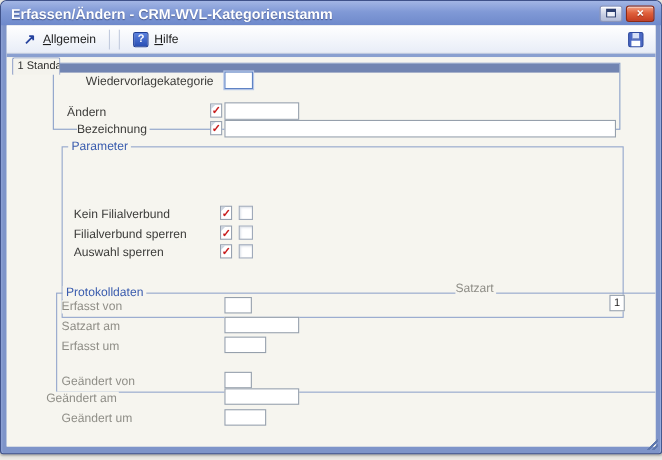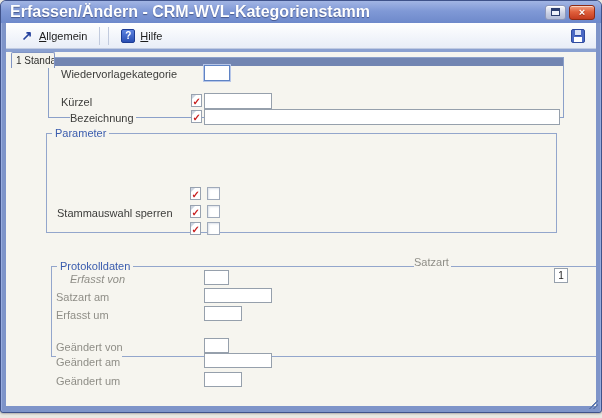--- a/index.html
+++ b/index.html
@@ -27,7 +27,7 @@
     padding:0 6px 0 9px;
   }
   .title-text {
-    color:#fff; font-weight:bold; font-size:16px;
+    color:#fff; font-weight:bold; font-size:13px;
     text-shadow:0 1px 1px rgba(10,20,60,.45);
     white-space:nowrap; overflow:hidden; flex:1;
   }

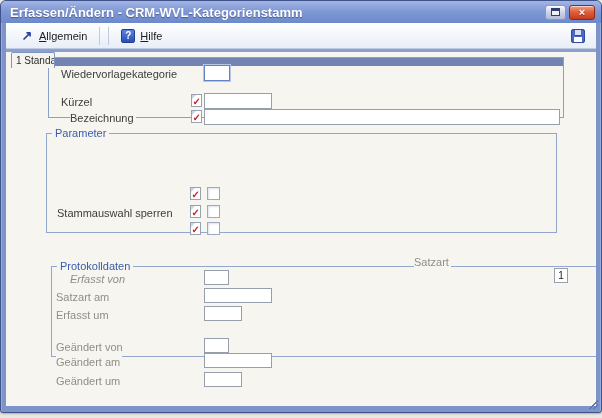--- a/index.html
+++ b/index.html
@@ -229,7 +229,7 @@
         <div class="band"></div>
       </div>
 
-      <div class="lbl" style="left:55px; top:16px;">Wiedervorlagekategorie</div>
+      <div class="lbl" style="left:72px; top:16px;">Wiedervorlagekategorie</div>
       <input class="tfield focused" style="left: 198px; top: 13px; width: 26px;" type="text" value="">
 
       <div class="lbl" style="left:55px; top:44px;">Kürzel</div>

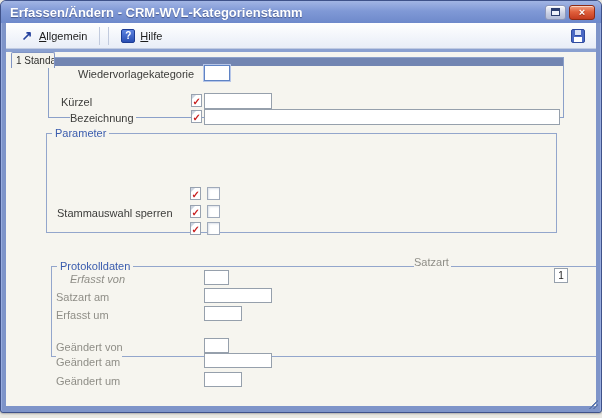--- a/index.html
+++ b/index.html
@@ -232,7 +232,7 @@
       <div class="lbl" style="left:72px; top:16px;">Wiedervorlagekategorie</div>
       <input class="tfield focused" style="left: 198px; top: 13px; width: 26px;" type="text" value="">
 
-      <div class="lbl" style="left:55px; top:44px;">Kürzel</div>
+      <div class="lbl" style="left:55px; top:44px;">Ändern</div>
       <div class="mand-icon" style="left:185px; top:42px;">
         <span class="mand-check">✓</span>
       </div>

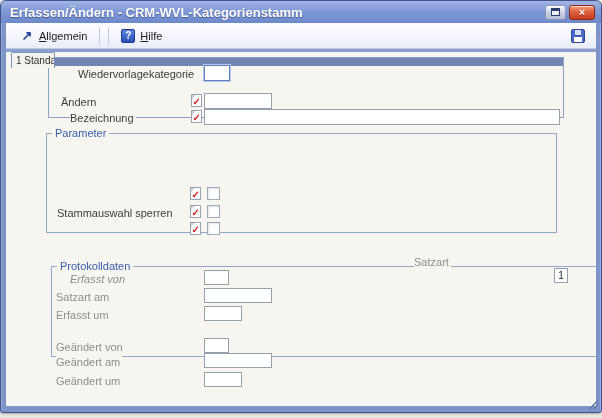--- a/index.html
+++ b/index.html
@@ -244,7 +244,7 @@
       </div>
       <input class="tfield" style="left: 198px; top: 57px; width: 356px;" type="text" value="">
 
-      <div class="groupbox" style="left:40px; top:81px; width:511px; height:100px;text-align:center;">
+      <div class="groupbox" style="left:50px; top:81px; width:511px; height:156px;text-align:center;">
         <div class="group-title">Parameter</div>
 
         <div class="mand-icon" style="left:143px; top:53px;">

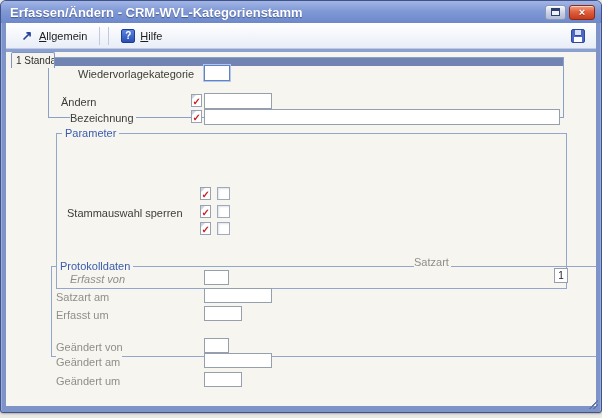--- a/index.html
+++ b/index.html
@@ -247,6 +247,7 @@
       <div class="groupbox" style="left:50px; top:81px; width:511px; height:156px;text-align:center;">
         <div class="group-title">Parameter</div>
 
+        <div class="lbl" style="left:10px; top:55px;">Kein Filialverbund</div>
         <div class="mand-icon" style="left:143px; top:53px;">
           <span class="mand-check">✓</span>
         </div>

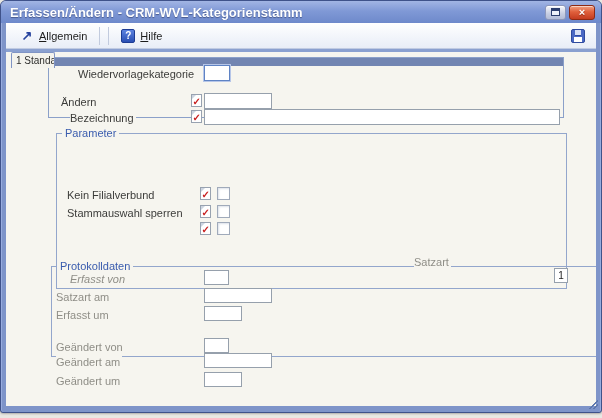--- a/index.html
+++ b/index.html
@@ -253,7 +253,7 @@
         </div>
         <div class="checkbox" style="left:160px; top:53px;"></div>
 
-        <div class="lbl" style="left:10px; top:73px;">Stammauswahl sperren</div>
+        <div class="lbl" style="left:10px; top:73px;">Filialverbund sperren</div>
         <div class="mand-icon" style="left:143px; top:71px;">
           <span class="mand-check">✓</span>
         </div>

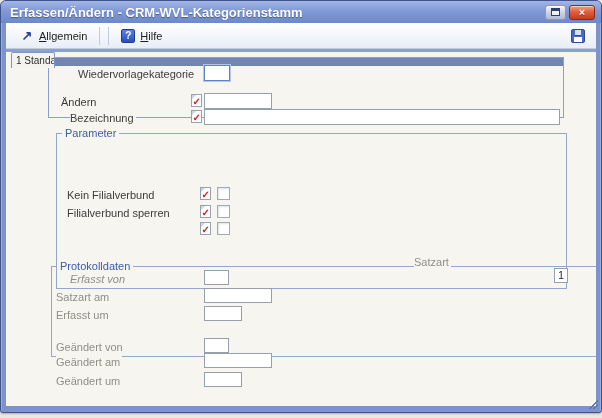--- a/index.html
+++ b/index.html
@@ -259,6 +259,7 @@
         </div>
         <div class="checkbox" style="left:160px; top:71px;"></div>
 
+        <div class="lbl" style="left:10px; top:90px;">Auswahl sperren</div>
         <div class="mand-icon" style="left:143px; top:88px;">
           <span class="mand-check">✓</span>
         </div>

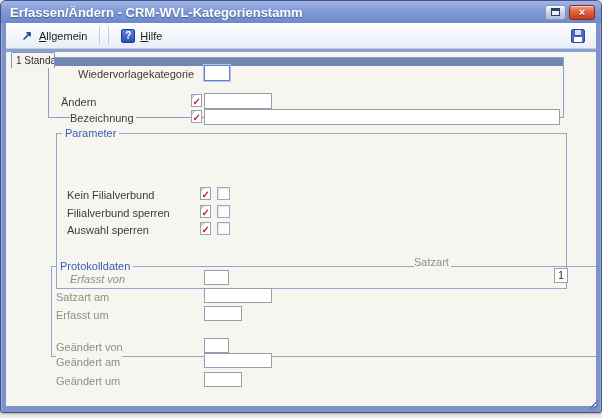--- a/index.html
+++ b/index.html
@@ -270,7 +270,7 @@
         <div class="group-title">Protokolldaten</div>
       </div>
 
-      <div class="lbl gray" style="left:64px; top:221px;font-style:italic;">Erfasst von</div>
+      <div class="lbl gray" style="left:50px; top:221px;">Erfasst von</div>
       <input class="tfield" style="left: 198px; top: 218px; width: 25px; height: 15px;" type="text" value="">
 
       <div class="lbl gray" style="left:50px; top:239px;">Satzart am</div>

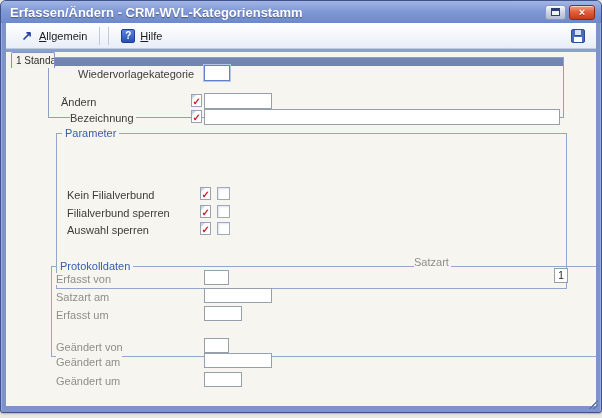--- a/index.html
+++ b/index.html
@@ -282,7 +282,7 @@
       <div class="lbl gray" style="left:50px; top:289px;">Geändert von</div>
       <input class="tfield" style="left: 198px; top: 286px; width: 25px; height: 15px;" type="text" value="">
 
-      <div class="lbl gray" style="left:50px; top:304px;">Geändert am</div>
+      <div class="lbl gray" style="left:36px; top:304px;">Geändert am</div>
       <input class="tfield" style="left: 198px; top: 301px; width: 68px; height: 15px;" type="text" value="">
 
       <div class="lbl gray" style="left:50px; top:323px;">Geändert um</div>

